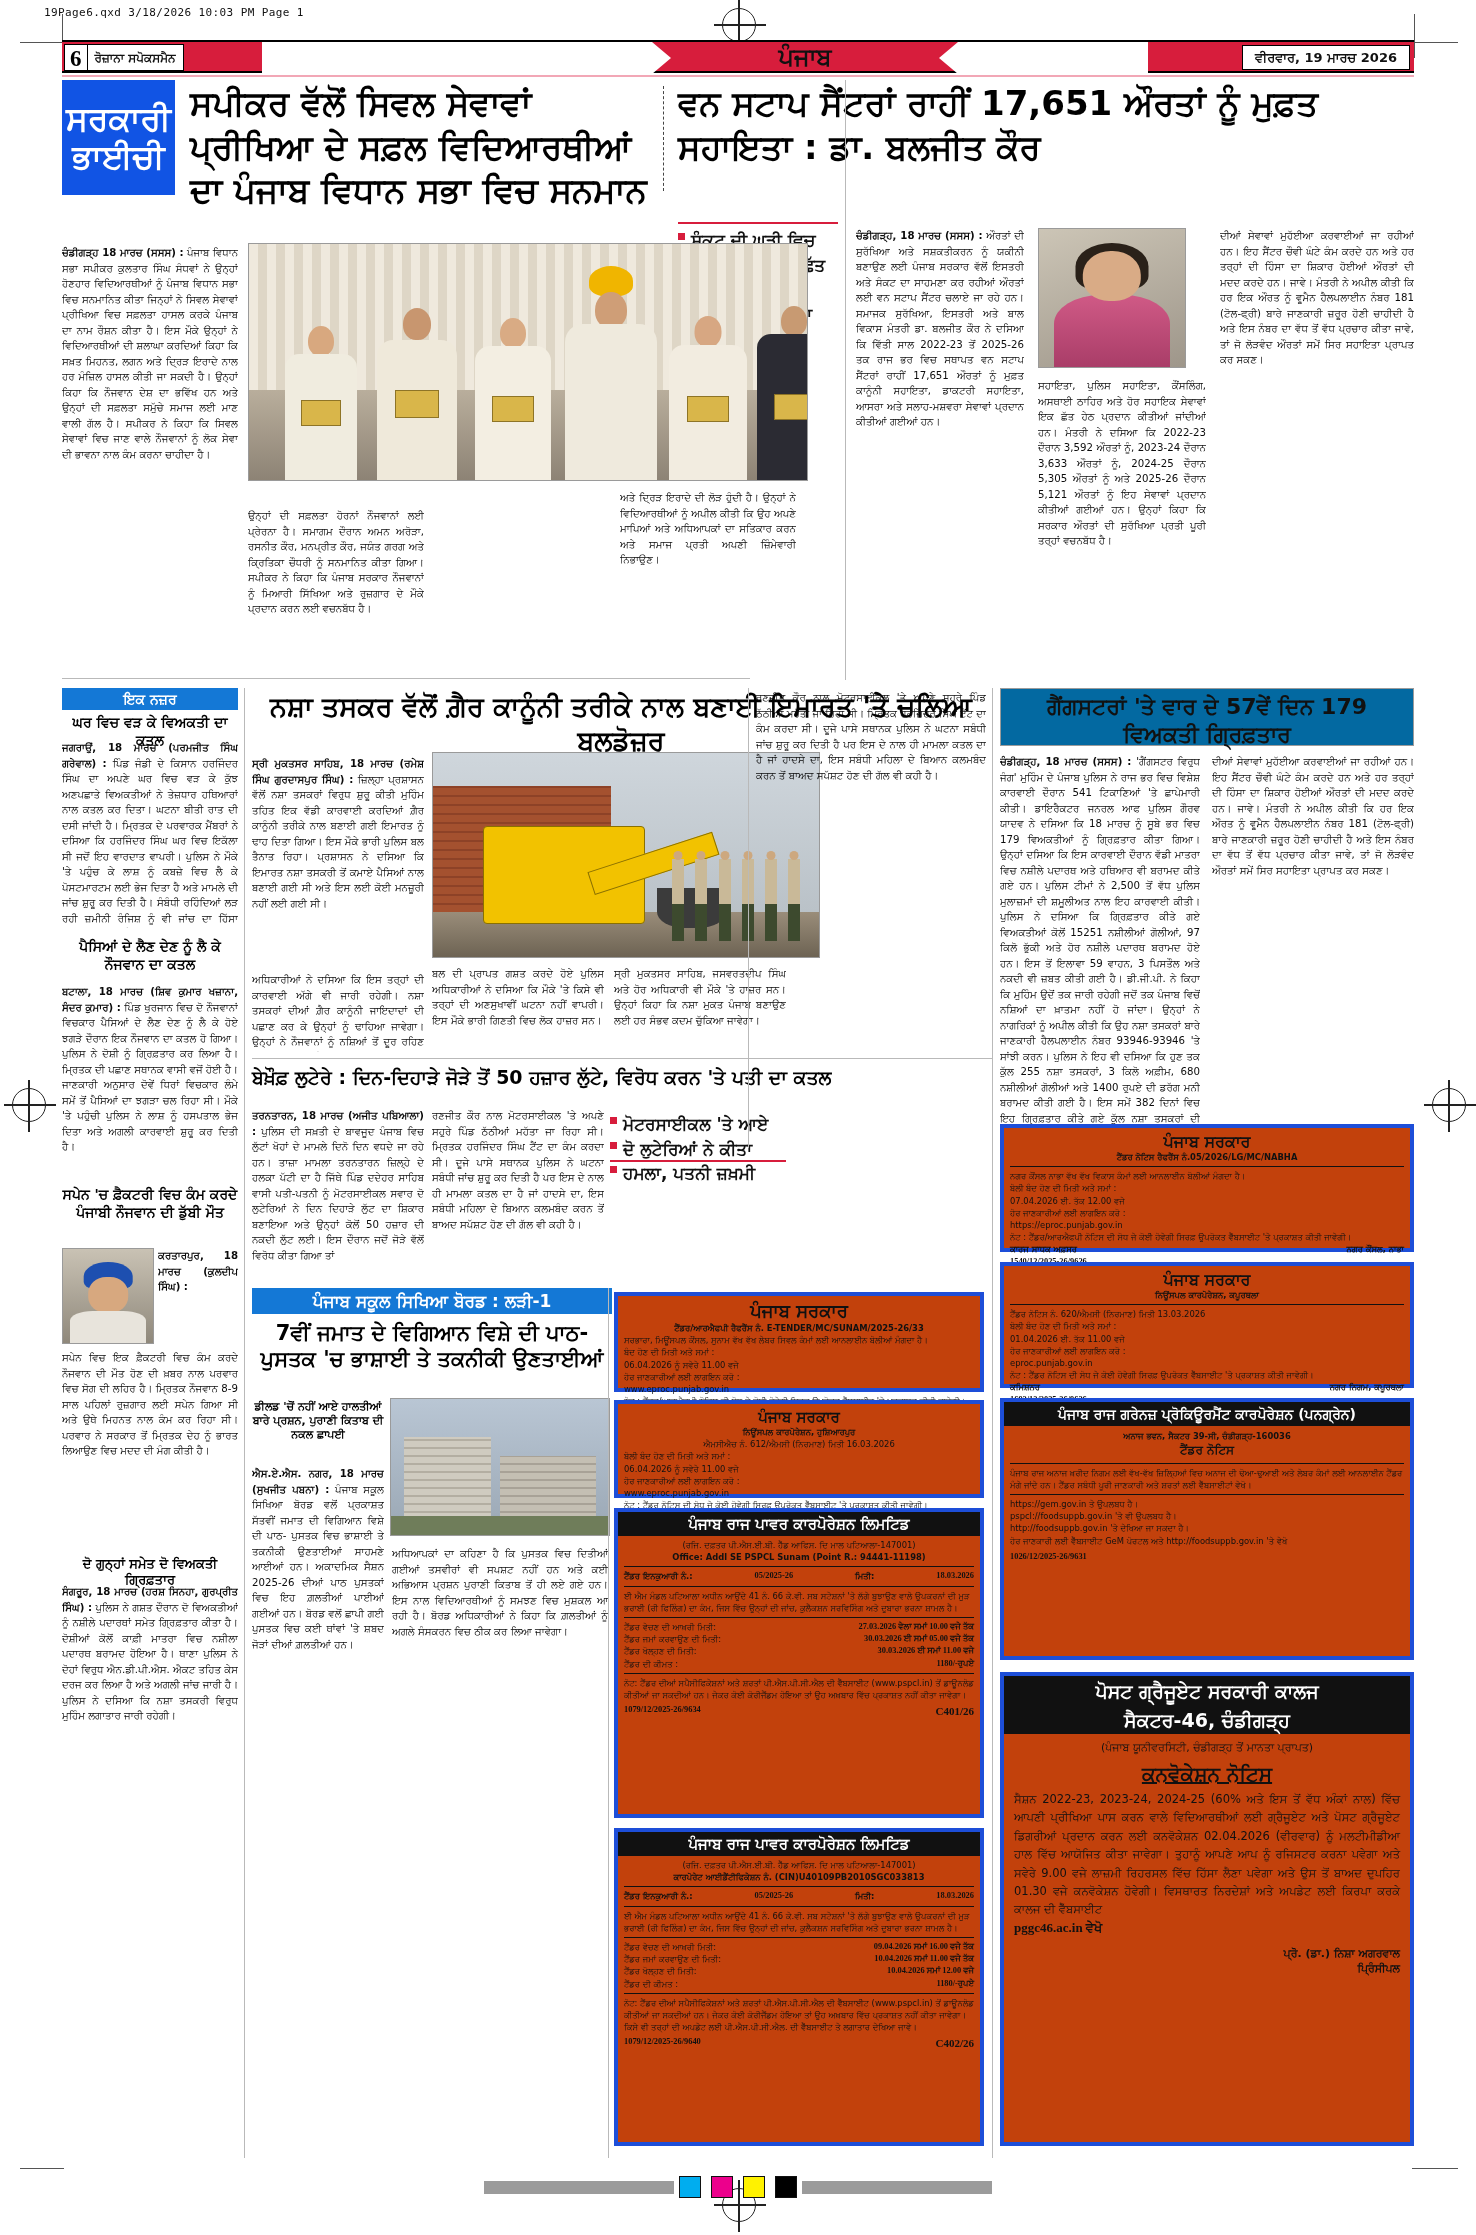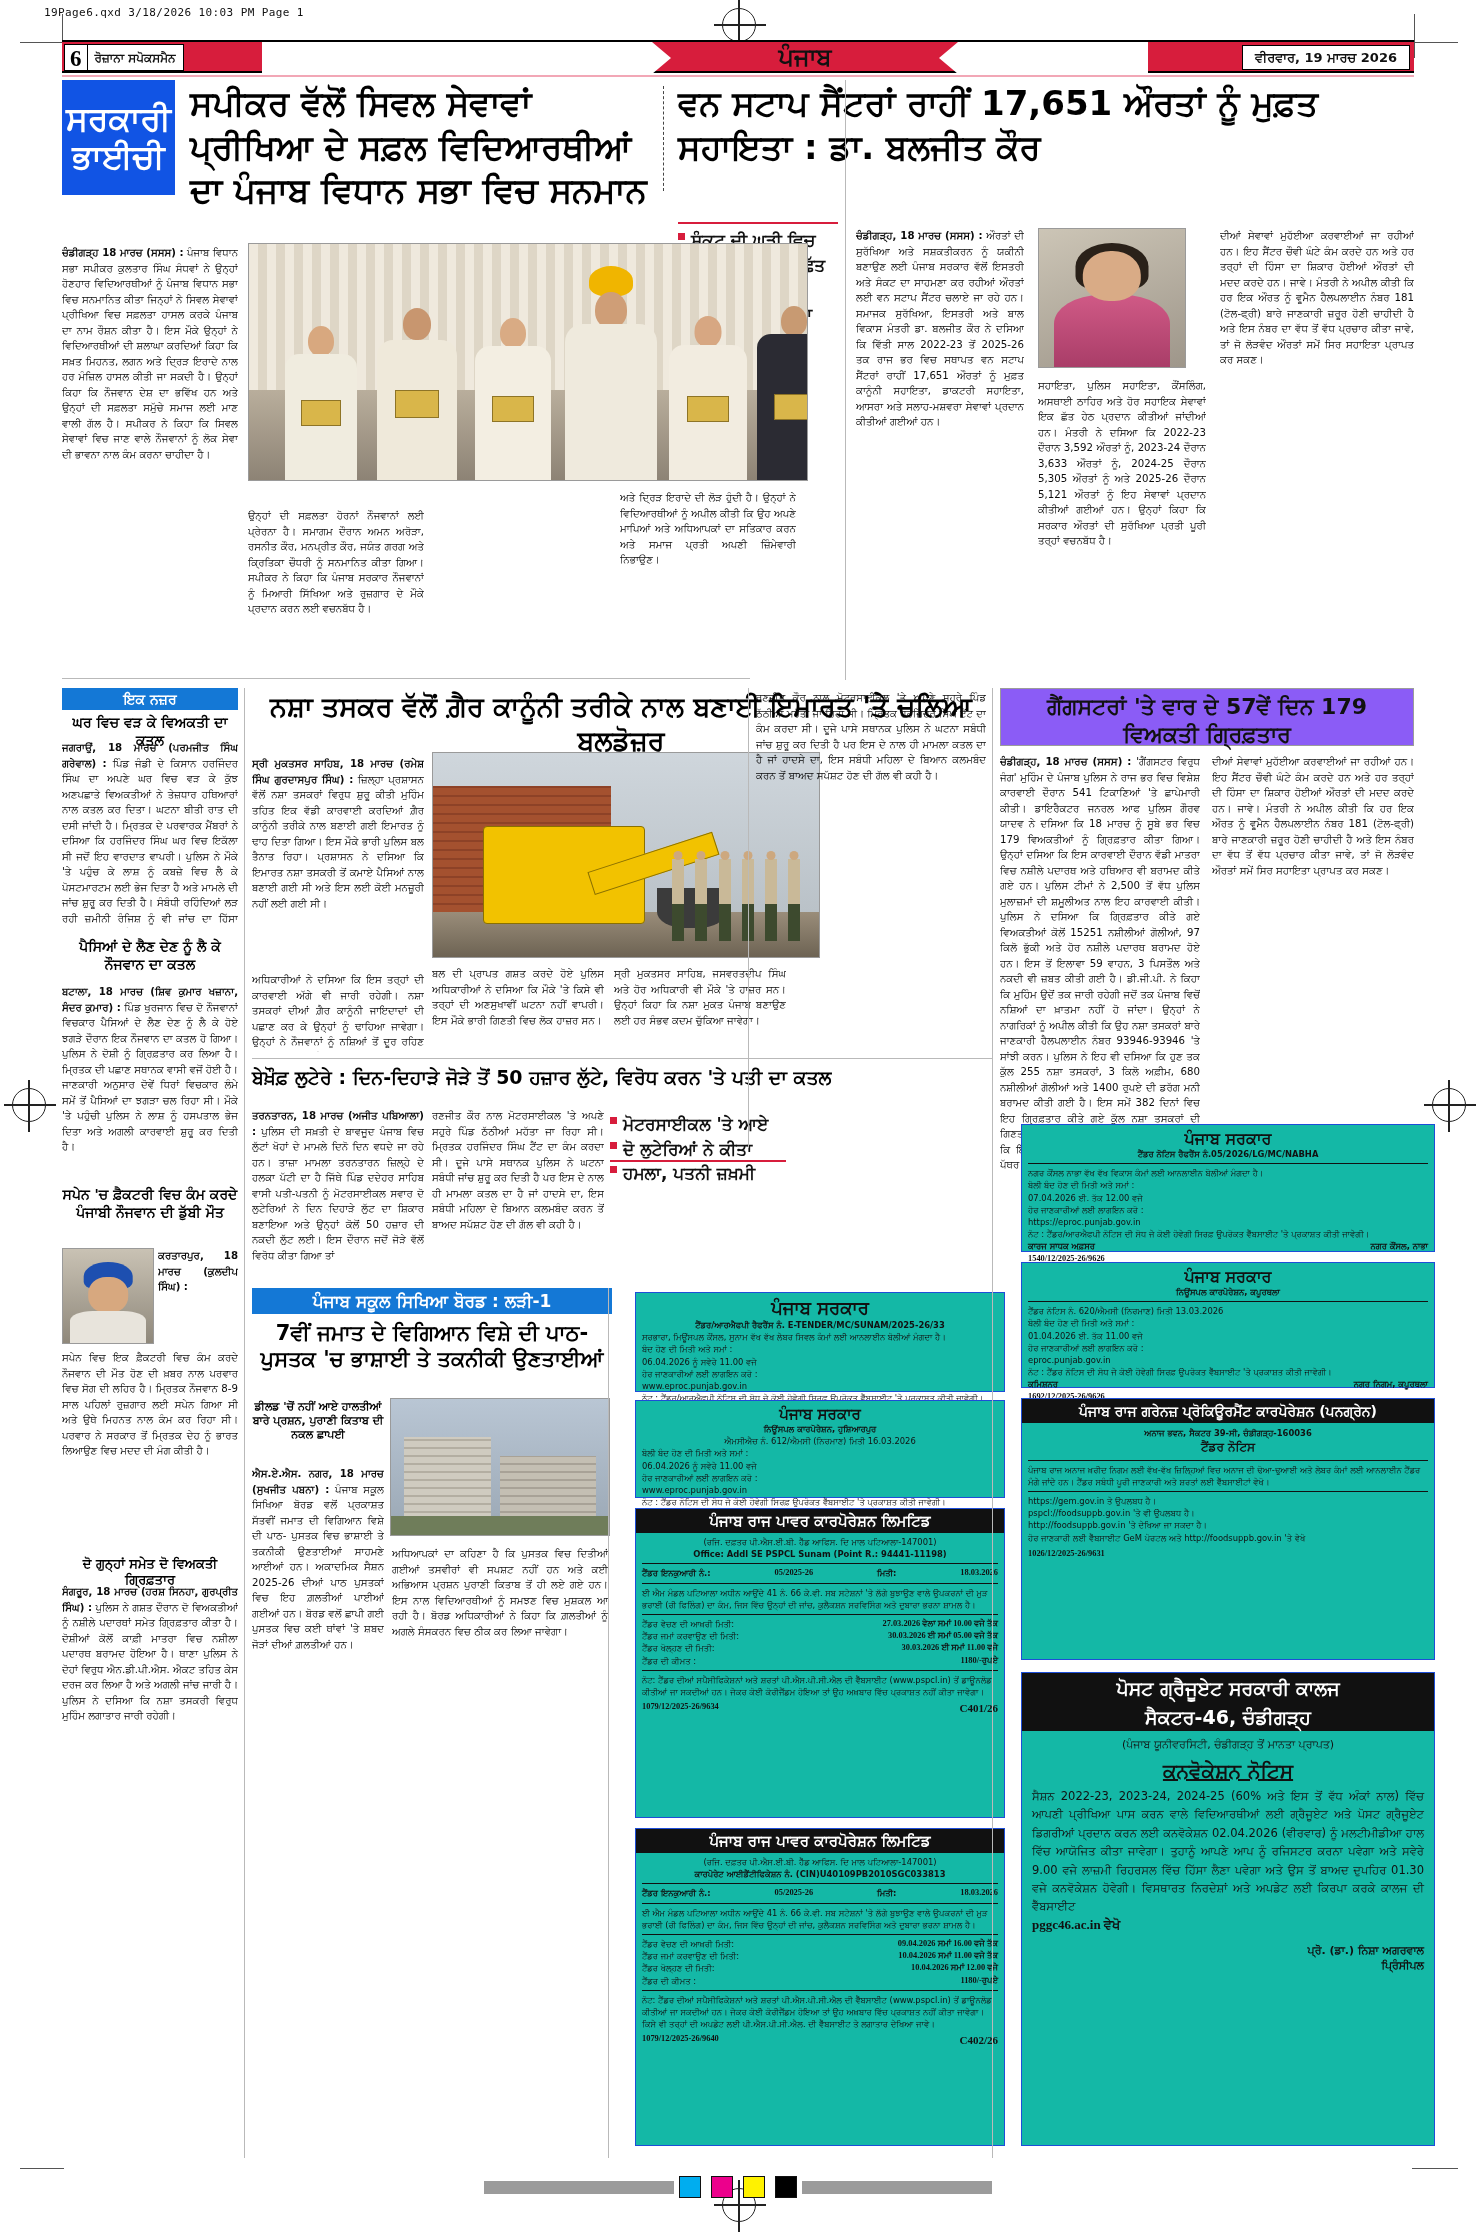--- a/index.html
+++ b/index.html
@@ -242,7 +242,7 @@
     text-align: center; font-weight: bold;
   }
   .grey-band {
-    position: absolute; background: #8b5cf6; color: #111;
+    position: absolute; background: #0369a1; color: #111;
     text-align: center; font-weight: bold; border: 1px solid #9b9b9b;
   }
 

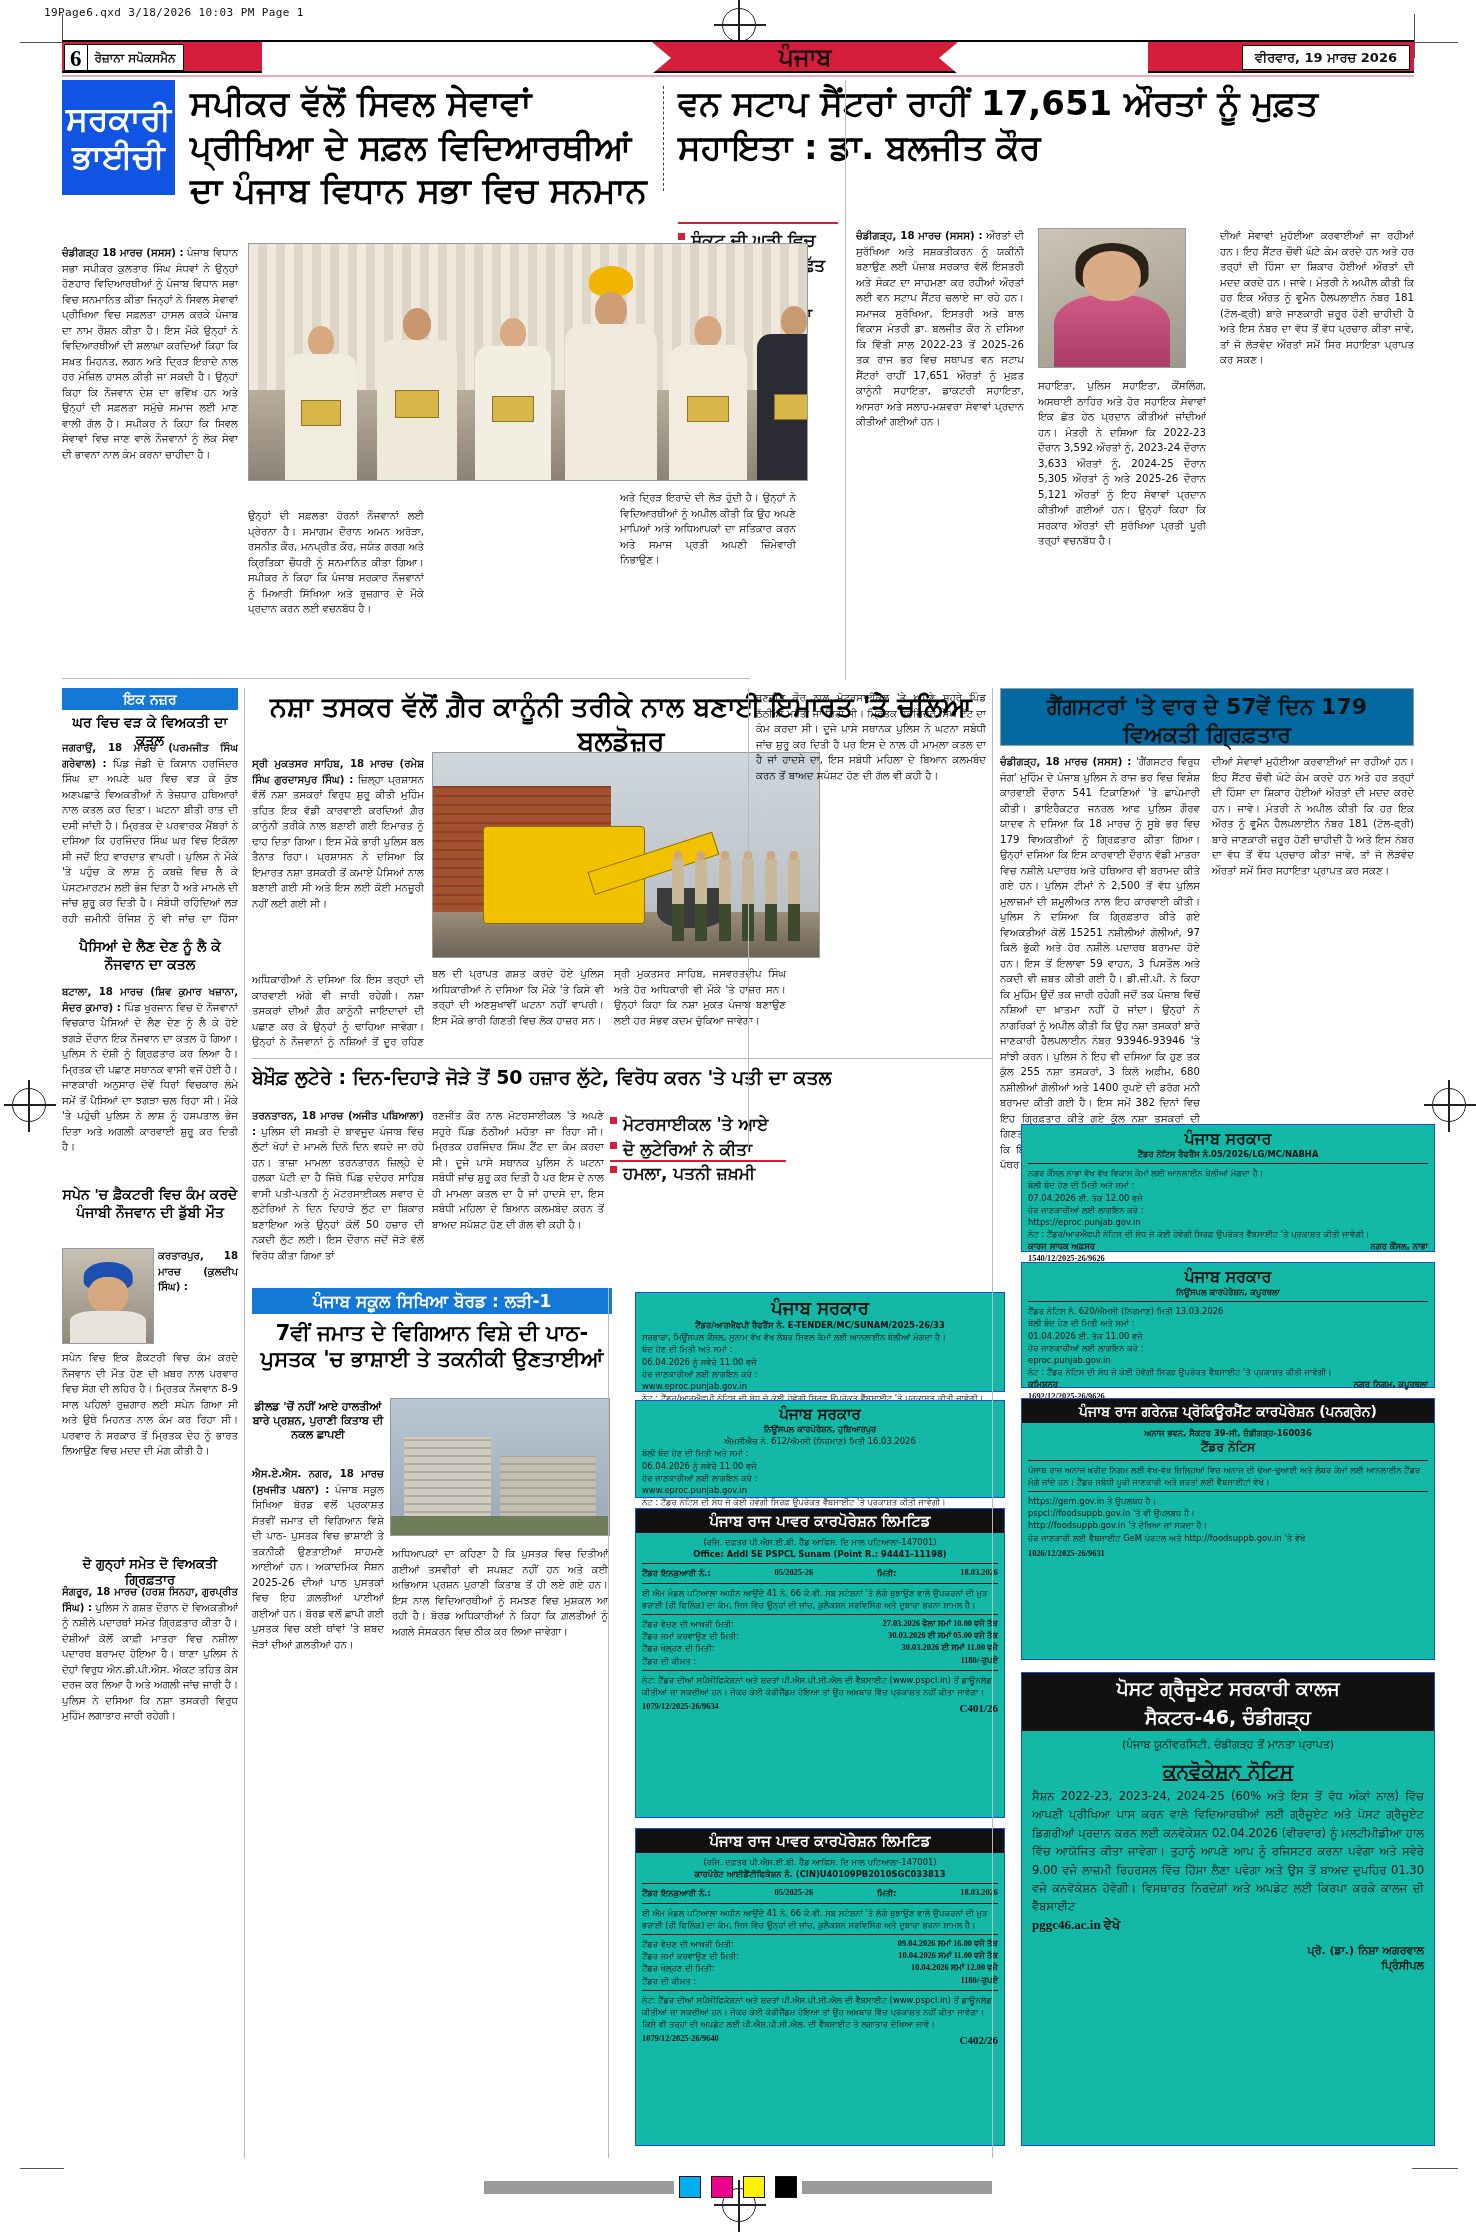--- a/index.html
+++ b/index.html
@@ -254,7 +254,7 @@
   .sub-head.left { text-align: left; }
 
   .boxed {
-    position: absolute; border: 1px solid #1d4ed8; background: #14b8a6; margin-left: 21px;
+    position: absolute; border: 4px solid #1d4ed8; background: #c2410c;
   }
   .ad-title {
     text-align: center; font-weight: bold; color: #111;

